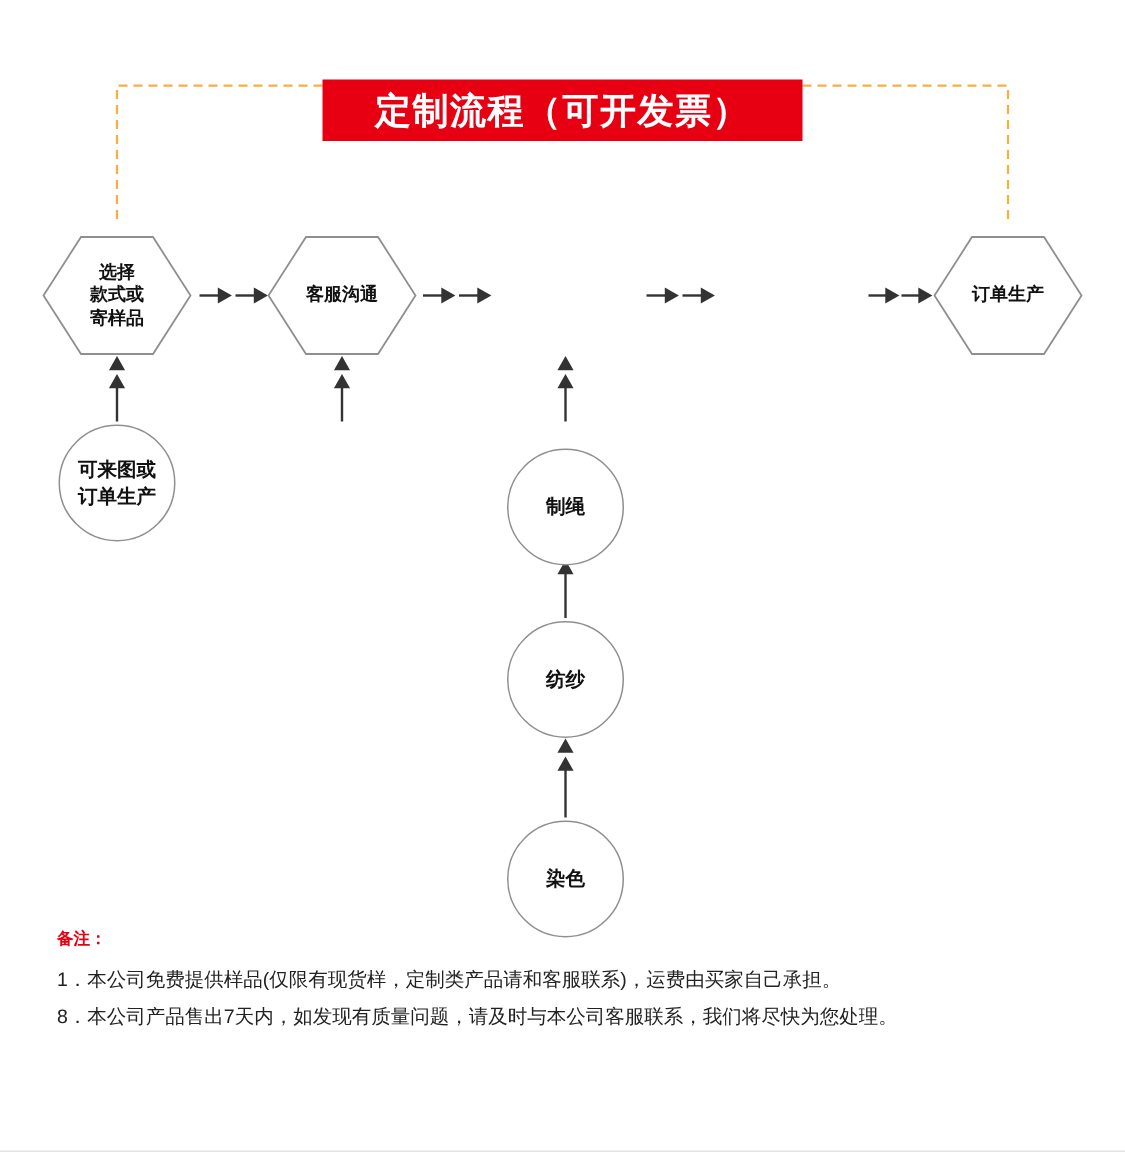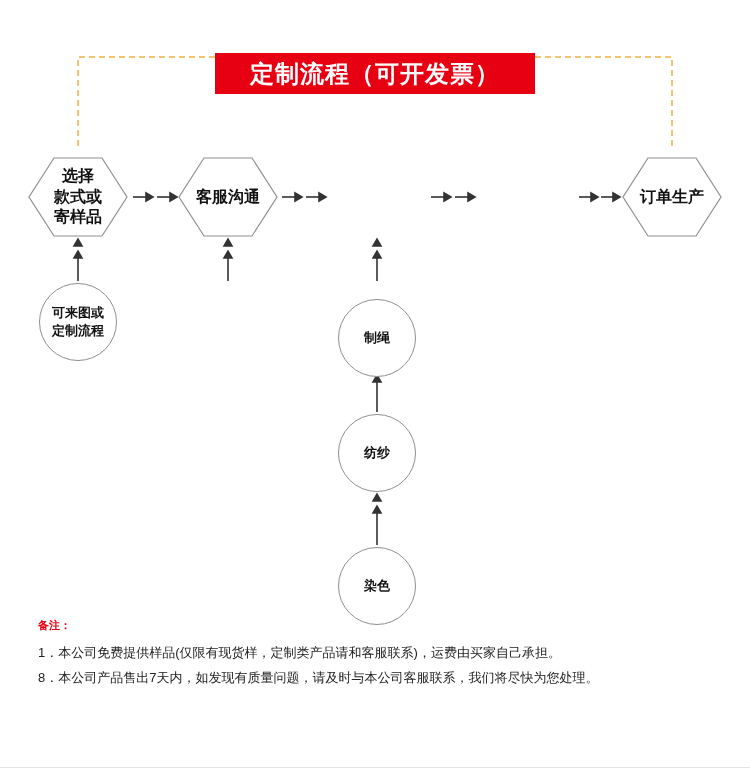--- a/index.html
+++ b/index.html
@@ -39,7 +39,7 @@
   .hex svg { position: absolute; left: 0; top: 0; width: 100%; height: 100%; }
   .hex-label {
     position: relative;
-    font-size: 16px; font-weight: 700; color: #111;
+    font-size: 12px; font-weight: 700; color: #111;
     text-align: center; line-height: 1.3;
     white-space: pre-line;
   }

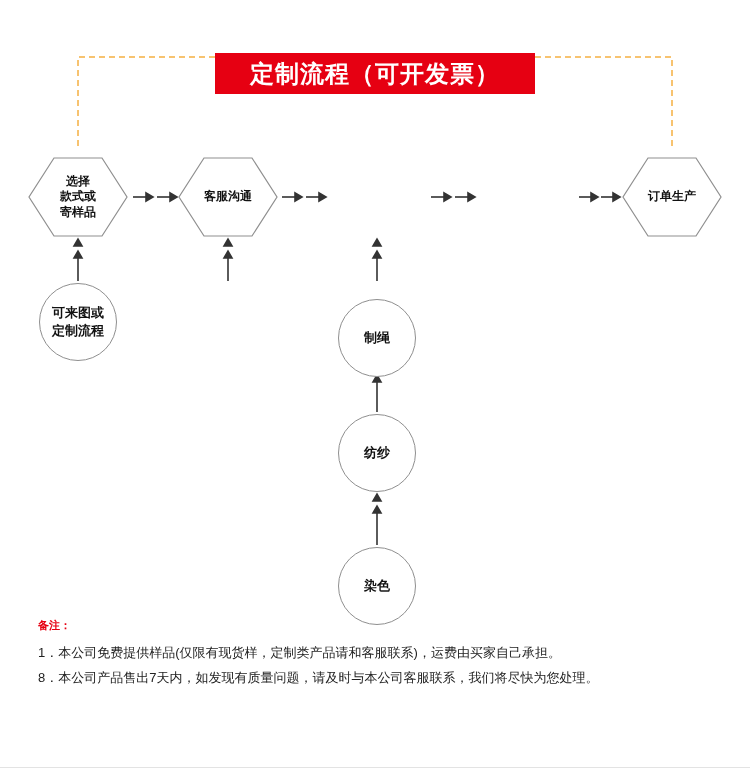--- a/index.html
+++ b/index.html
@@ -160,7 +160,7 @@
 
   <div class="circle" style="left:39px;top:283px">
     <span class="circle-label">可来图或
-定制流程</span>
+订单生产</span>
   </div>
   <div class="circle" style="left:338px;top:299px">
     <span class="circle-label">制绳</span>

